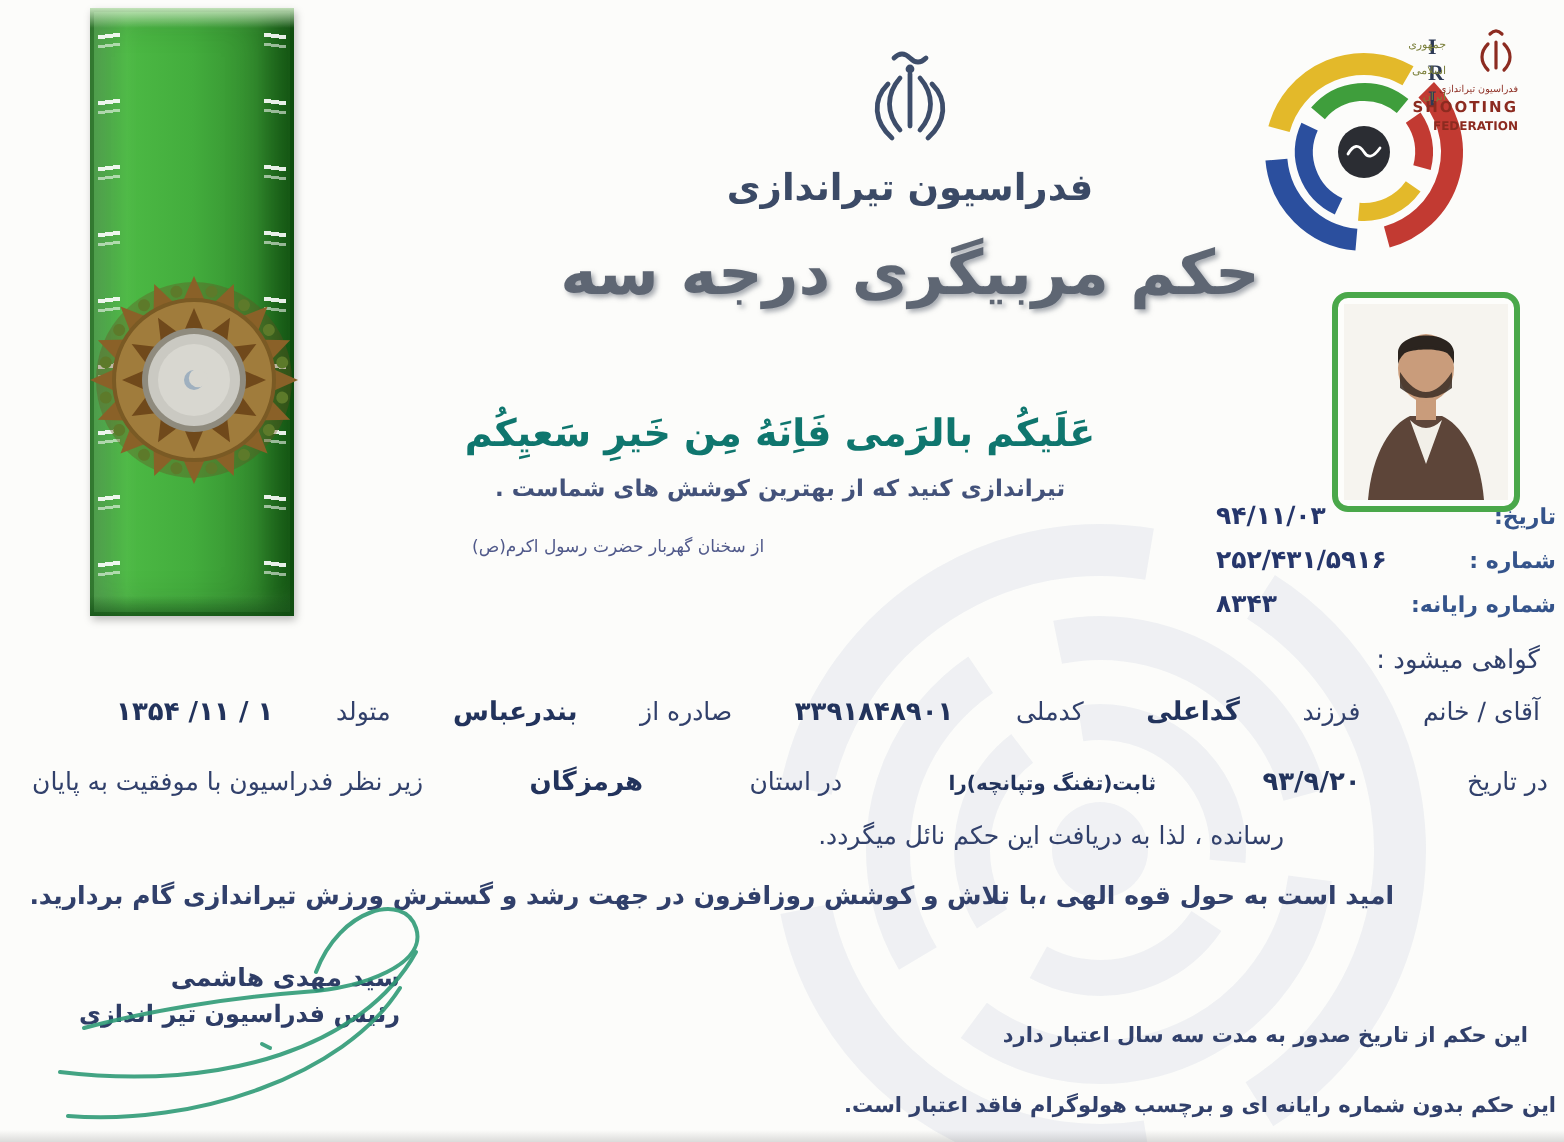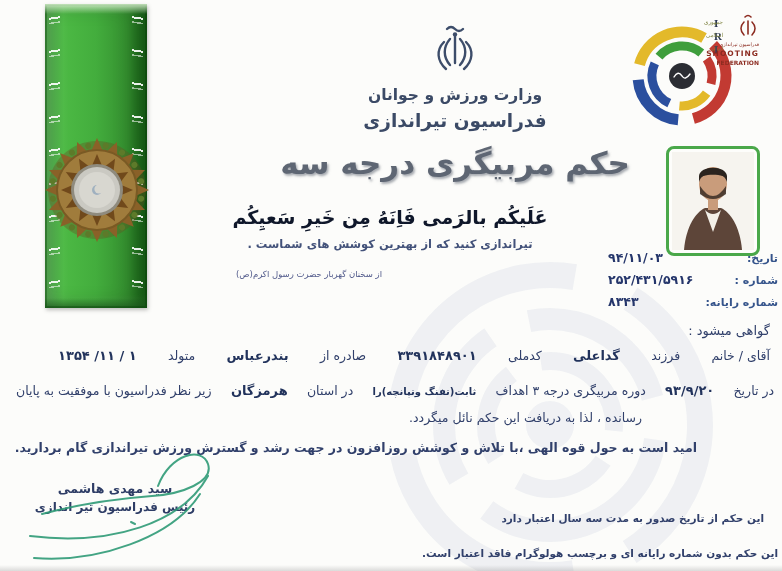--- a/index.html
+++ b/index.html
@@ -192,7 +192,6 @@
       </g>
       <circle cx="22" cy="12.5" r="2.2" fill="#3d4d6a"></circle>
     </svg>
-    <div class="ministry">وزارت ورزش و جوانان</div>
     <div class="federation">فدراسیون تیراندازی</div>
     <div class="doc-title rtl">حکم مربیگری درجه سه</div>
   </div>

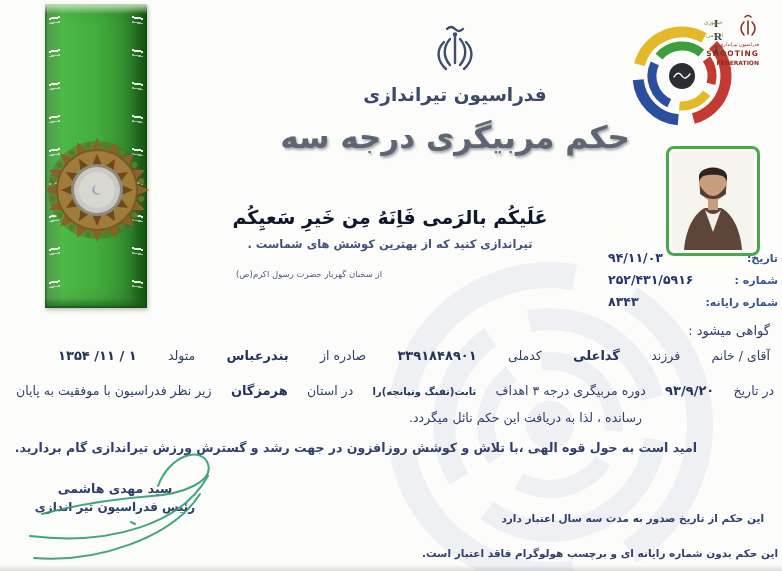--- a/index.html
+++ b/index.html
@@ -52,7 +52,7 @@
 
   
   .quote{left:220px;top:206px;width:340px;text-align:center;}
-  .quote-arabic{font-size:19px;font-weight:600;color:#0f172a;}
+  .quote-arabic{font-size:19px;font-weight:600;color:#0f766e;}
   .quote-fa{margin-top:9px;font-size:11.5px;font-weight:600;color:#43527a;}
   .quote-src{left:236px;top:269px;font-size:8.5px;color:#50598a;}
 

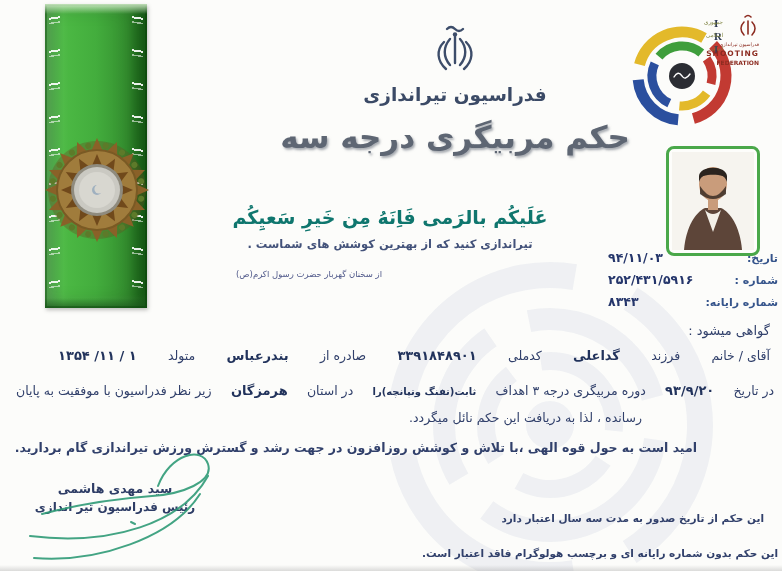--- a/index.html
+++ b/index.html
@@ -284,7 +284,6 @@
   <div class="abs bodyline l2">
     <span class="lab">در تاریخ</span>
     <span class="val">۹۳/۹/۲۰</span>
-    <span class="lab">دوره مربیگری درجه ۳ اهداف</span>
     <span class="val-sm">ثابت(تفنگ وتپانچه)را</span>
     <span class="lab">در استان</span>
     <span class="val">هرمزگان</span>

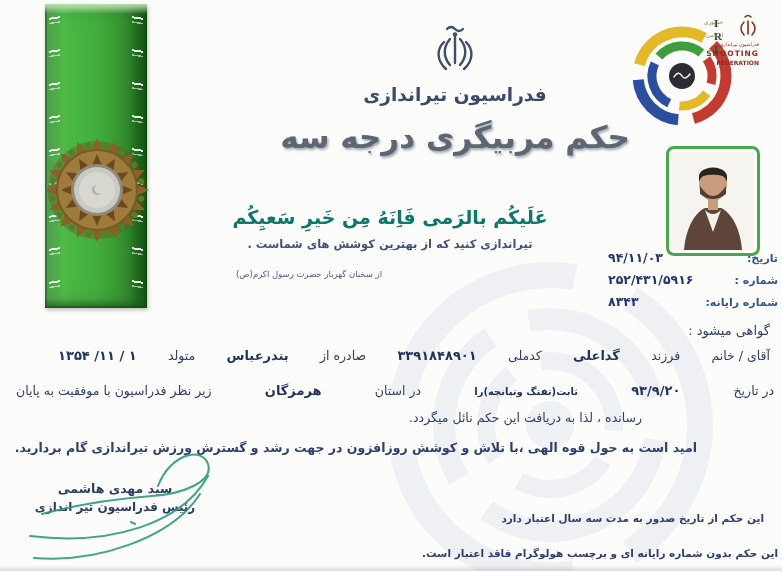--- a/index.html
+++ b/index.html
@@ -80,7 +80,7 @@
   .l4{right:85px;top:440px;font-size:12.5px;font-weight:600;color:#31406b;direction:rtl;}
 
   
-  .sig-block{left:30px;top:481px;width:170px;text-align:center;direction:rtl;}
+  .sig-block{left:30px;top:481px;width:170px;text-align:right;direction:rtl;}
   .sig-name{font-size:12.5px;font-weight:bold;color:#2e3d66;}
   .sig-title{margin-top:4px;font-size:12px;font-weight:bold;color:#2e3d66;}
   .sig-svg{left:10px;top:436px;}

